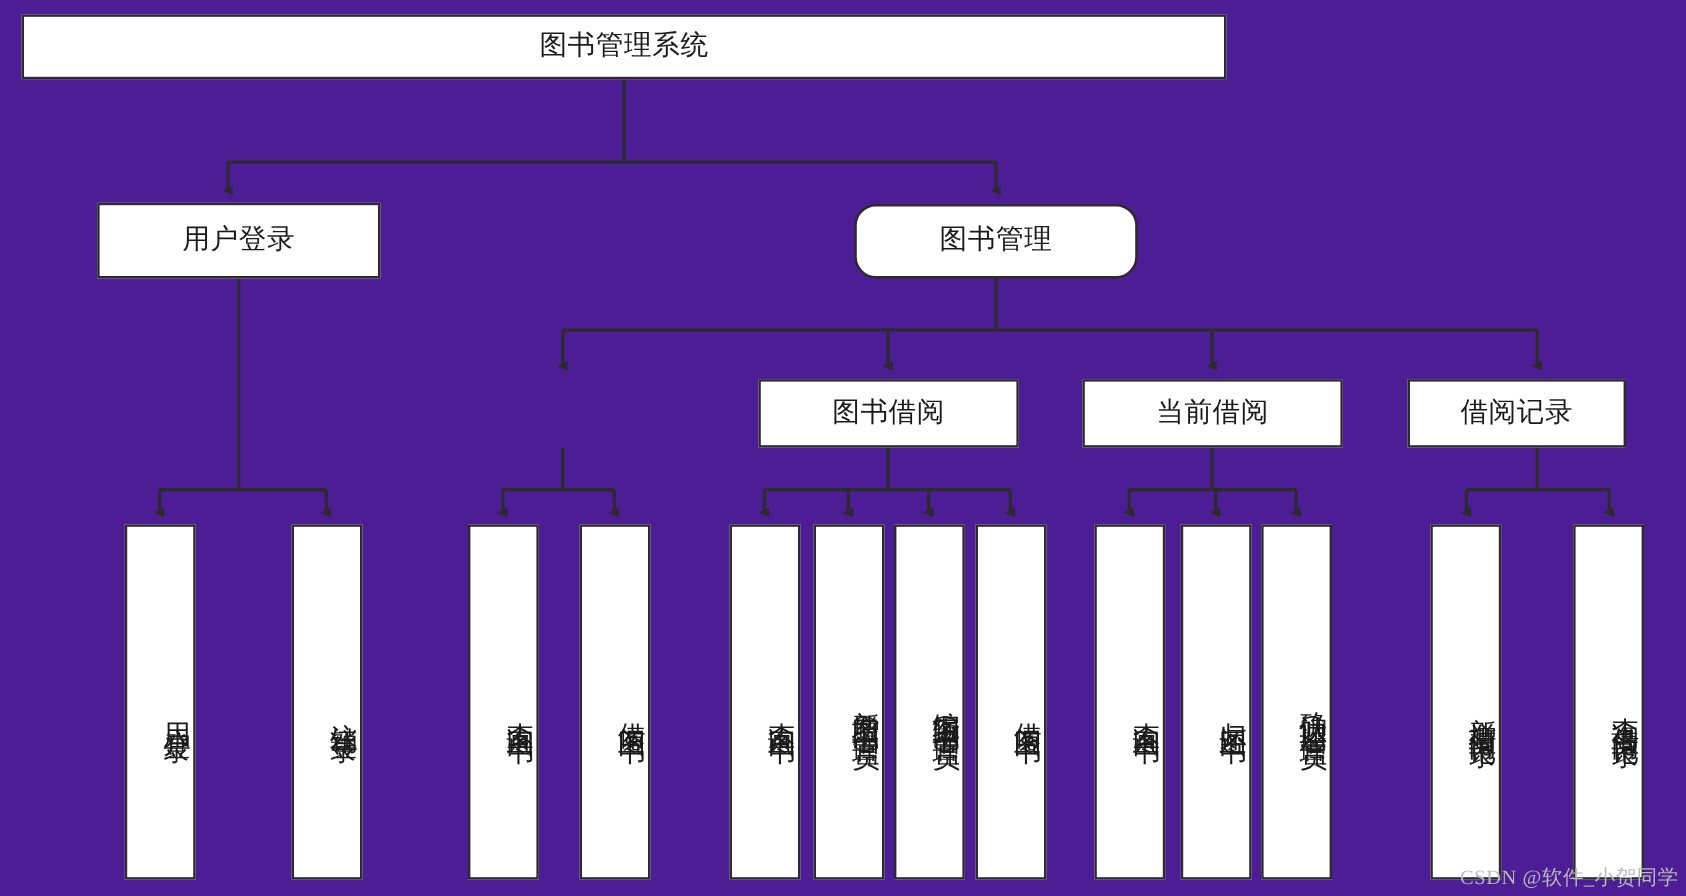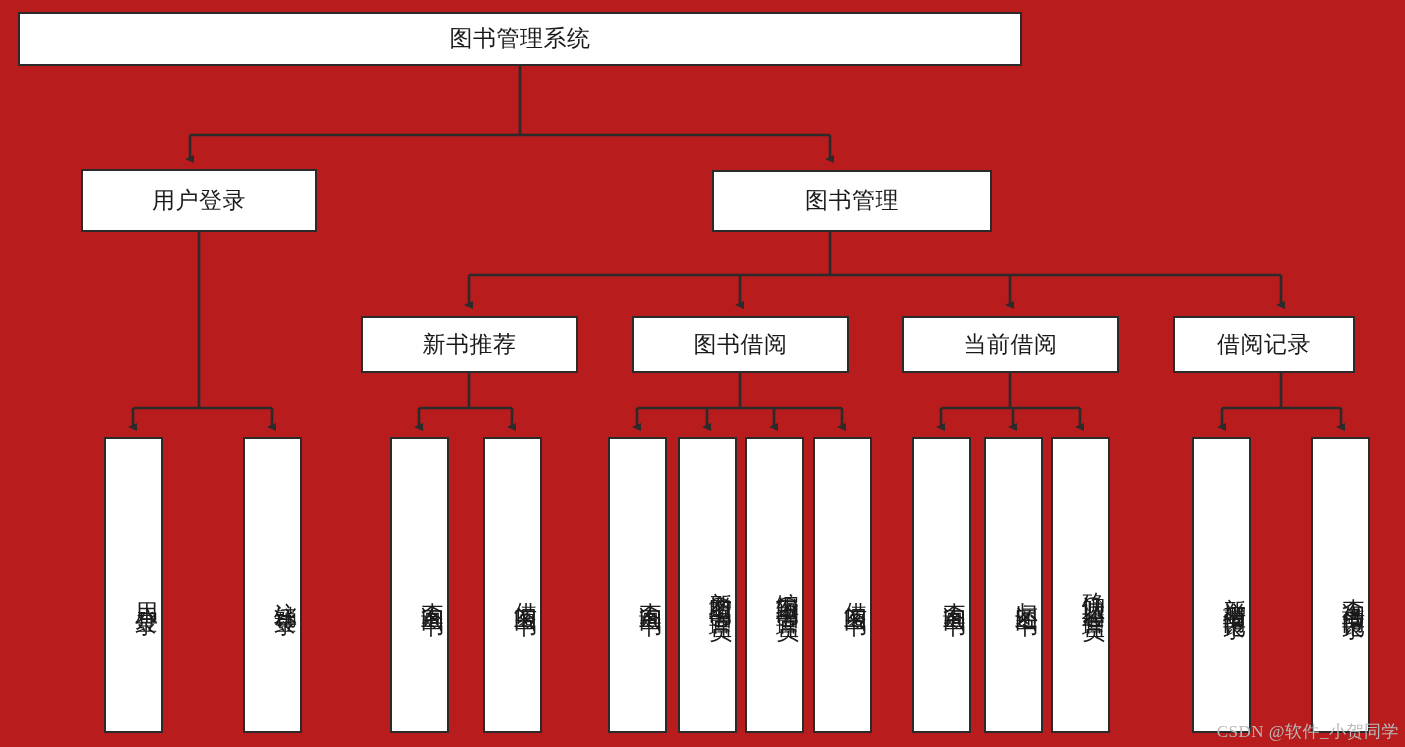--- a/index.html
+++ b/index.html
@@ -15,7 +15,7 @@
     position: relative;
     width: 1405px;
     height: 747px;
-    background: #b91c1c;
+    background: #4c1d95;
     overflow: hidden;
   }
   #diagram-svg {

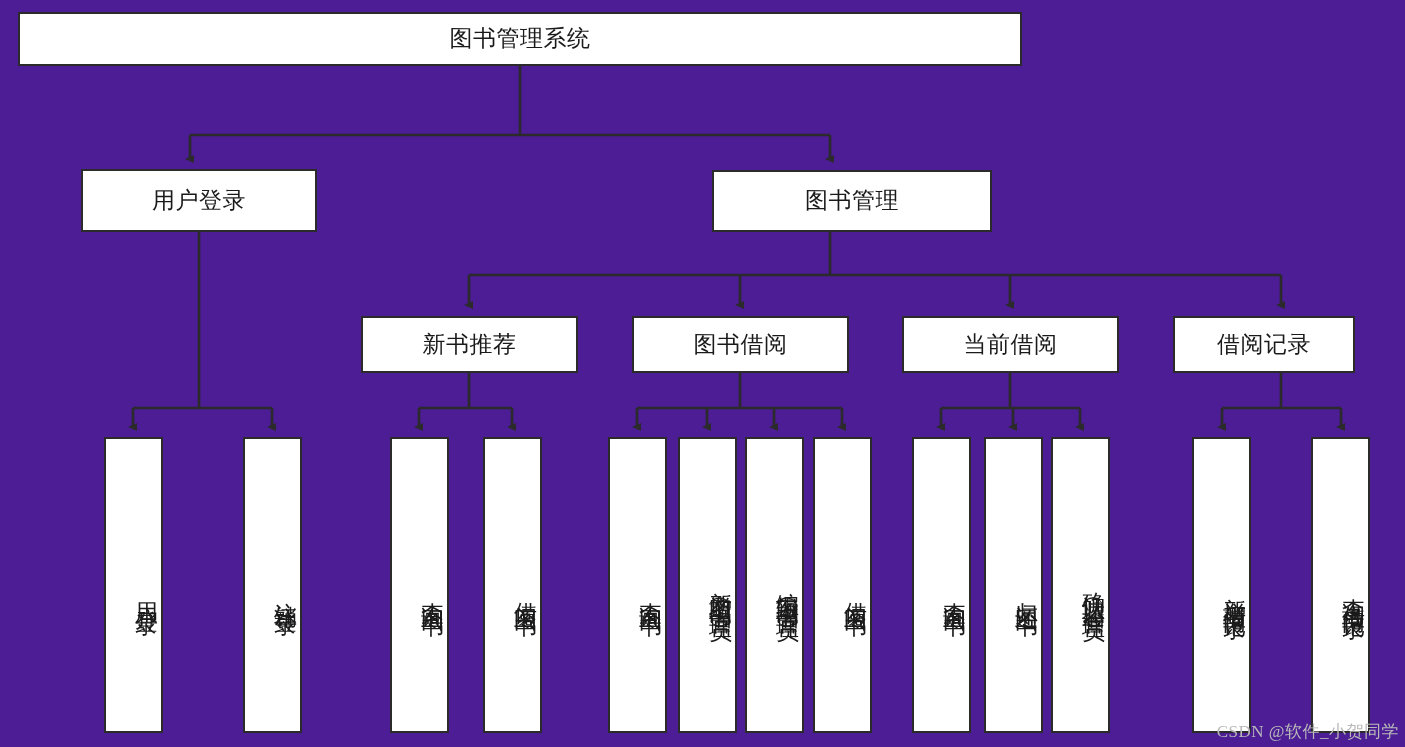--- a/index.html
+++ b/index.html
@@ -134,7 +134,7 @@
   <div class="node node-h" style="left:81px; top:169px; width:236px; height:63px;">
     <span>用户登录</span>
   </div>
-  <div class="node node-h" style="left:712px; top:170px; width:280px; height:62px;">
+  <div class="node node-h" style="left:712px; top:170px; width:236px; height:62px;border-radius:18px;">
     <span>图书管理</span>
   </div>
 

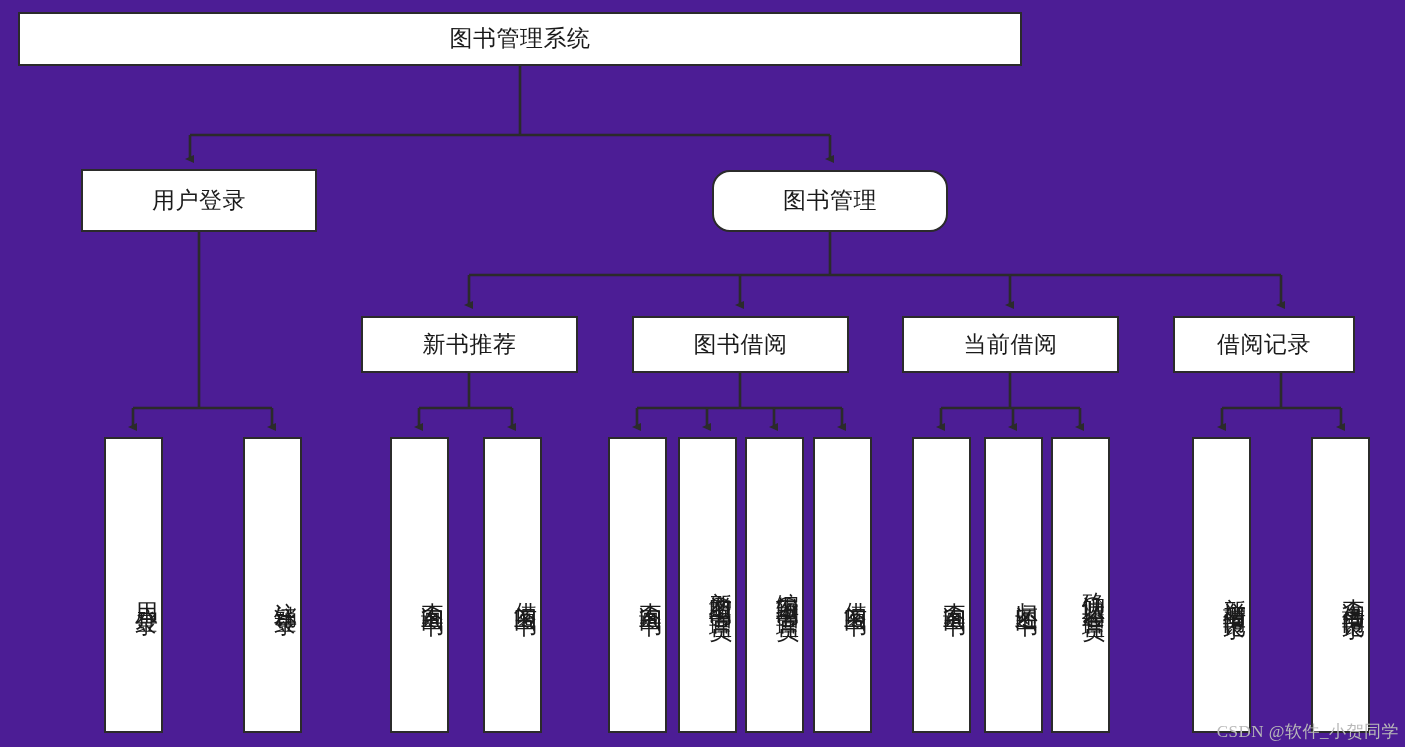--- a/index.html
+++ b/index.html
@@ -138,9 +138,6 @@
     <span>图书管理</span>
   </div>
 
-  <div class="node node-h" style="left:361px; top:316px; width:217px; height:57px;">
-    <span>新书推荐</span>
-  </div>
   <div class="node node-h" style="left:902px; top:316px; width:217px; height:57px;">
     <span>当前借阅</span>
   </div>

